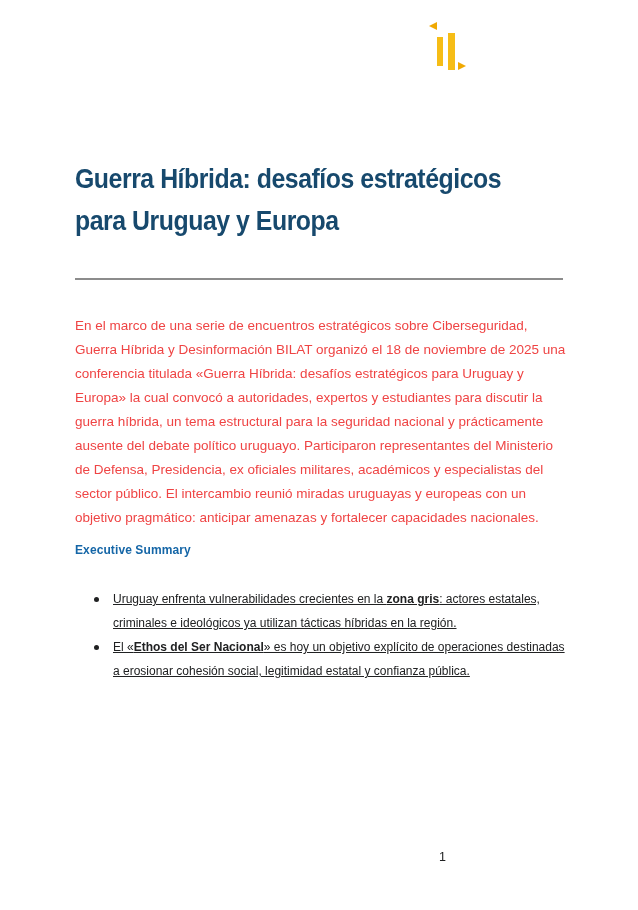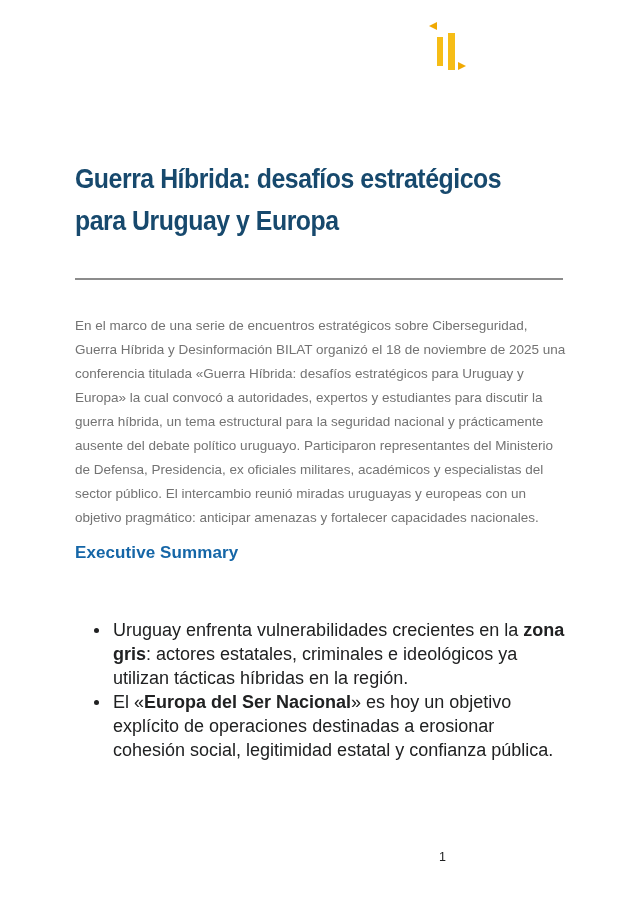--- a/index.html
+++ b/index.html
@@ -71,7 +71,7 @@
     width: 492px;
     font-size: 13.5px;
     line-height: 24px;
-    color: #737373;
+    color: #ef4444;
   }
 
   

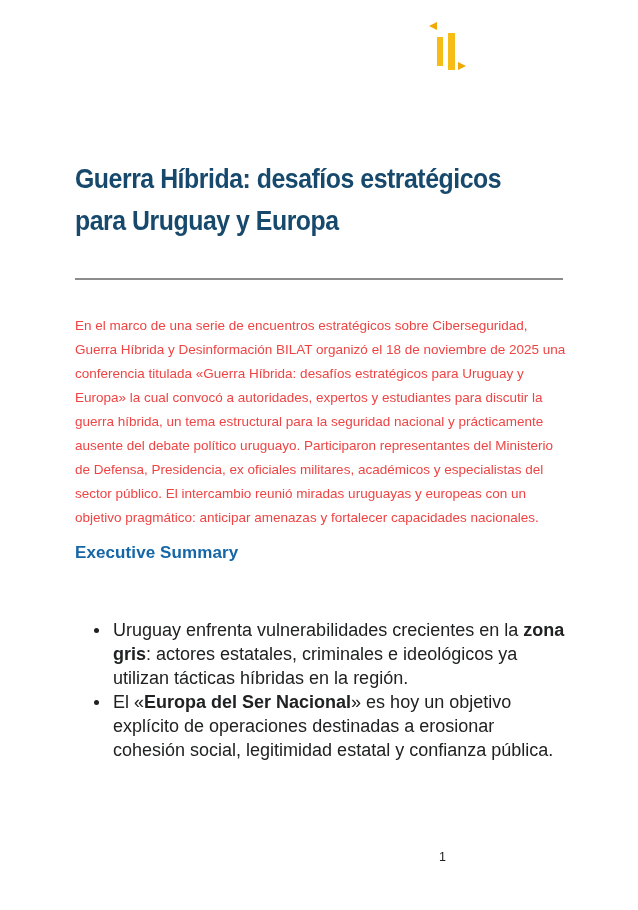--- a/index.html
+++ b/index.html
@@ -78,7 +78,7 @@
   h2.section-heading {
     position: absolute;
     left: 75px; top: 543px;
-    font-size: 17px;
+    font-size: 12px;
     font-weight: 700;
     color: #1566A7;
     letter-spacing: 0.1px;

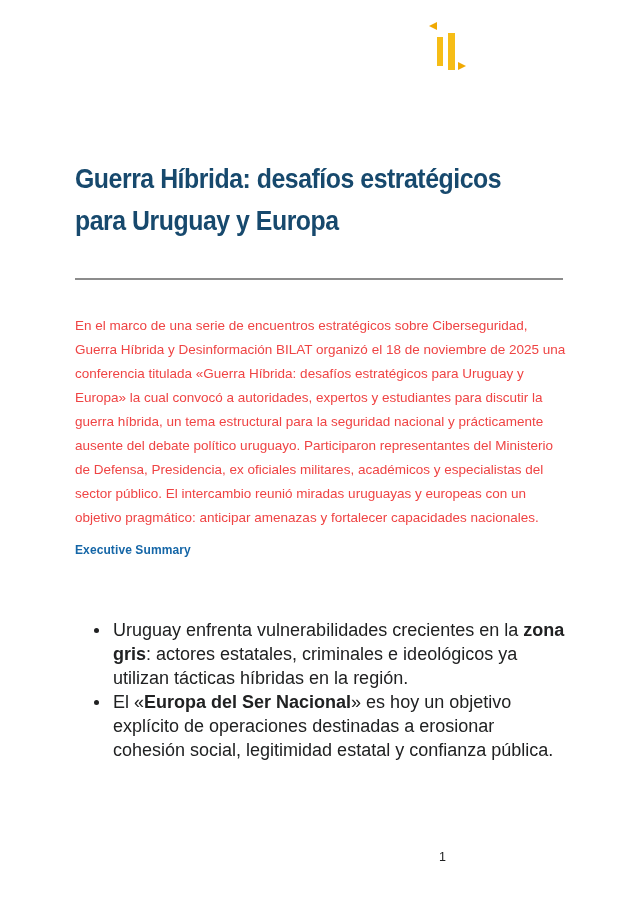--- a/index.html
+++ b/index.html
@@ -85,12 +85,13 @@
   }
   ul.summary-list {
     position: absolute;
-    left: 75px; top: 618px;
+    left: 75px; top: 587px;
     width: 492px;
     list-style: none;
-    font-size: 18px;
+    font-size: 12px;
     line-height: 24px;
     color: #202122;
+    text-decoration: underline;
   }
   ul.summary-list li {
     position: relative;

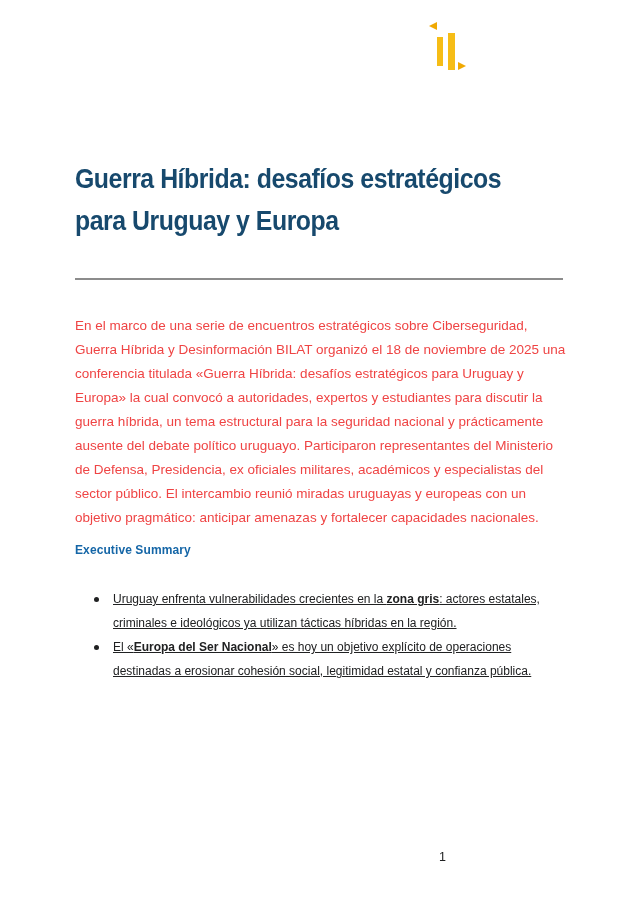--- a/index.html
+++ b/index.html
@@ -143,7 +143,7 @@
       <span class="dot"></span><span>Uruguay enfrenta vulnerabilidades crecientes en la </span><span class="b">zona gris</span><span>: actores estatales, criminales e ideológicos ya utilizan tácticas híbridas en la región.</span>
     </li>
     <li>
-      <span class="dot"></span><span>El «</span><span class="b">Europa del Ser Nacional</span><span>» es hoy un objetivo explícito de operaciones destinadas a erosionar cohesión social, legitimidad estatal y confianza pública.</span>
+      <span class="dot"></span><span>El «</span><span class="b">Ethos del Ser Nacional</span><span>» es hoy un objetivo explícito de operaciones destinadas a erosionar cohesión social, legitimidad estatal y confianza pública.</span>
     </li>
   </ul>
 

